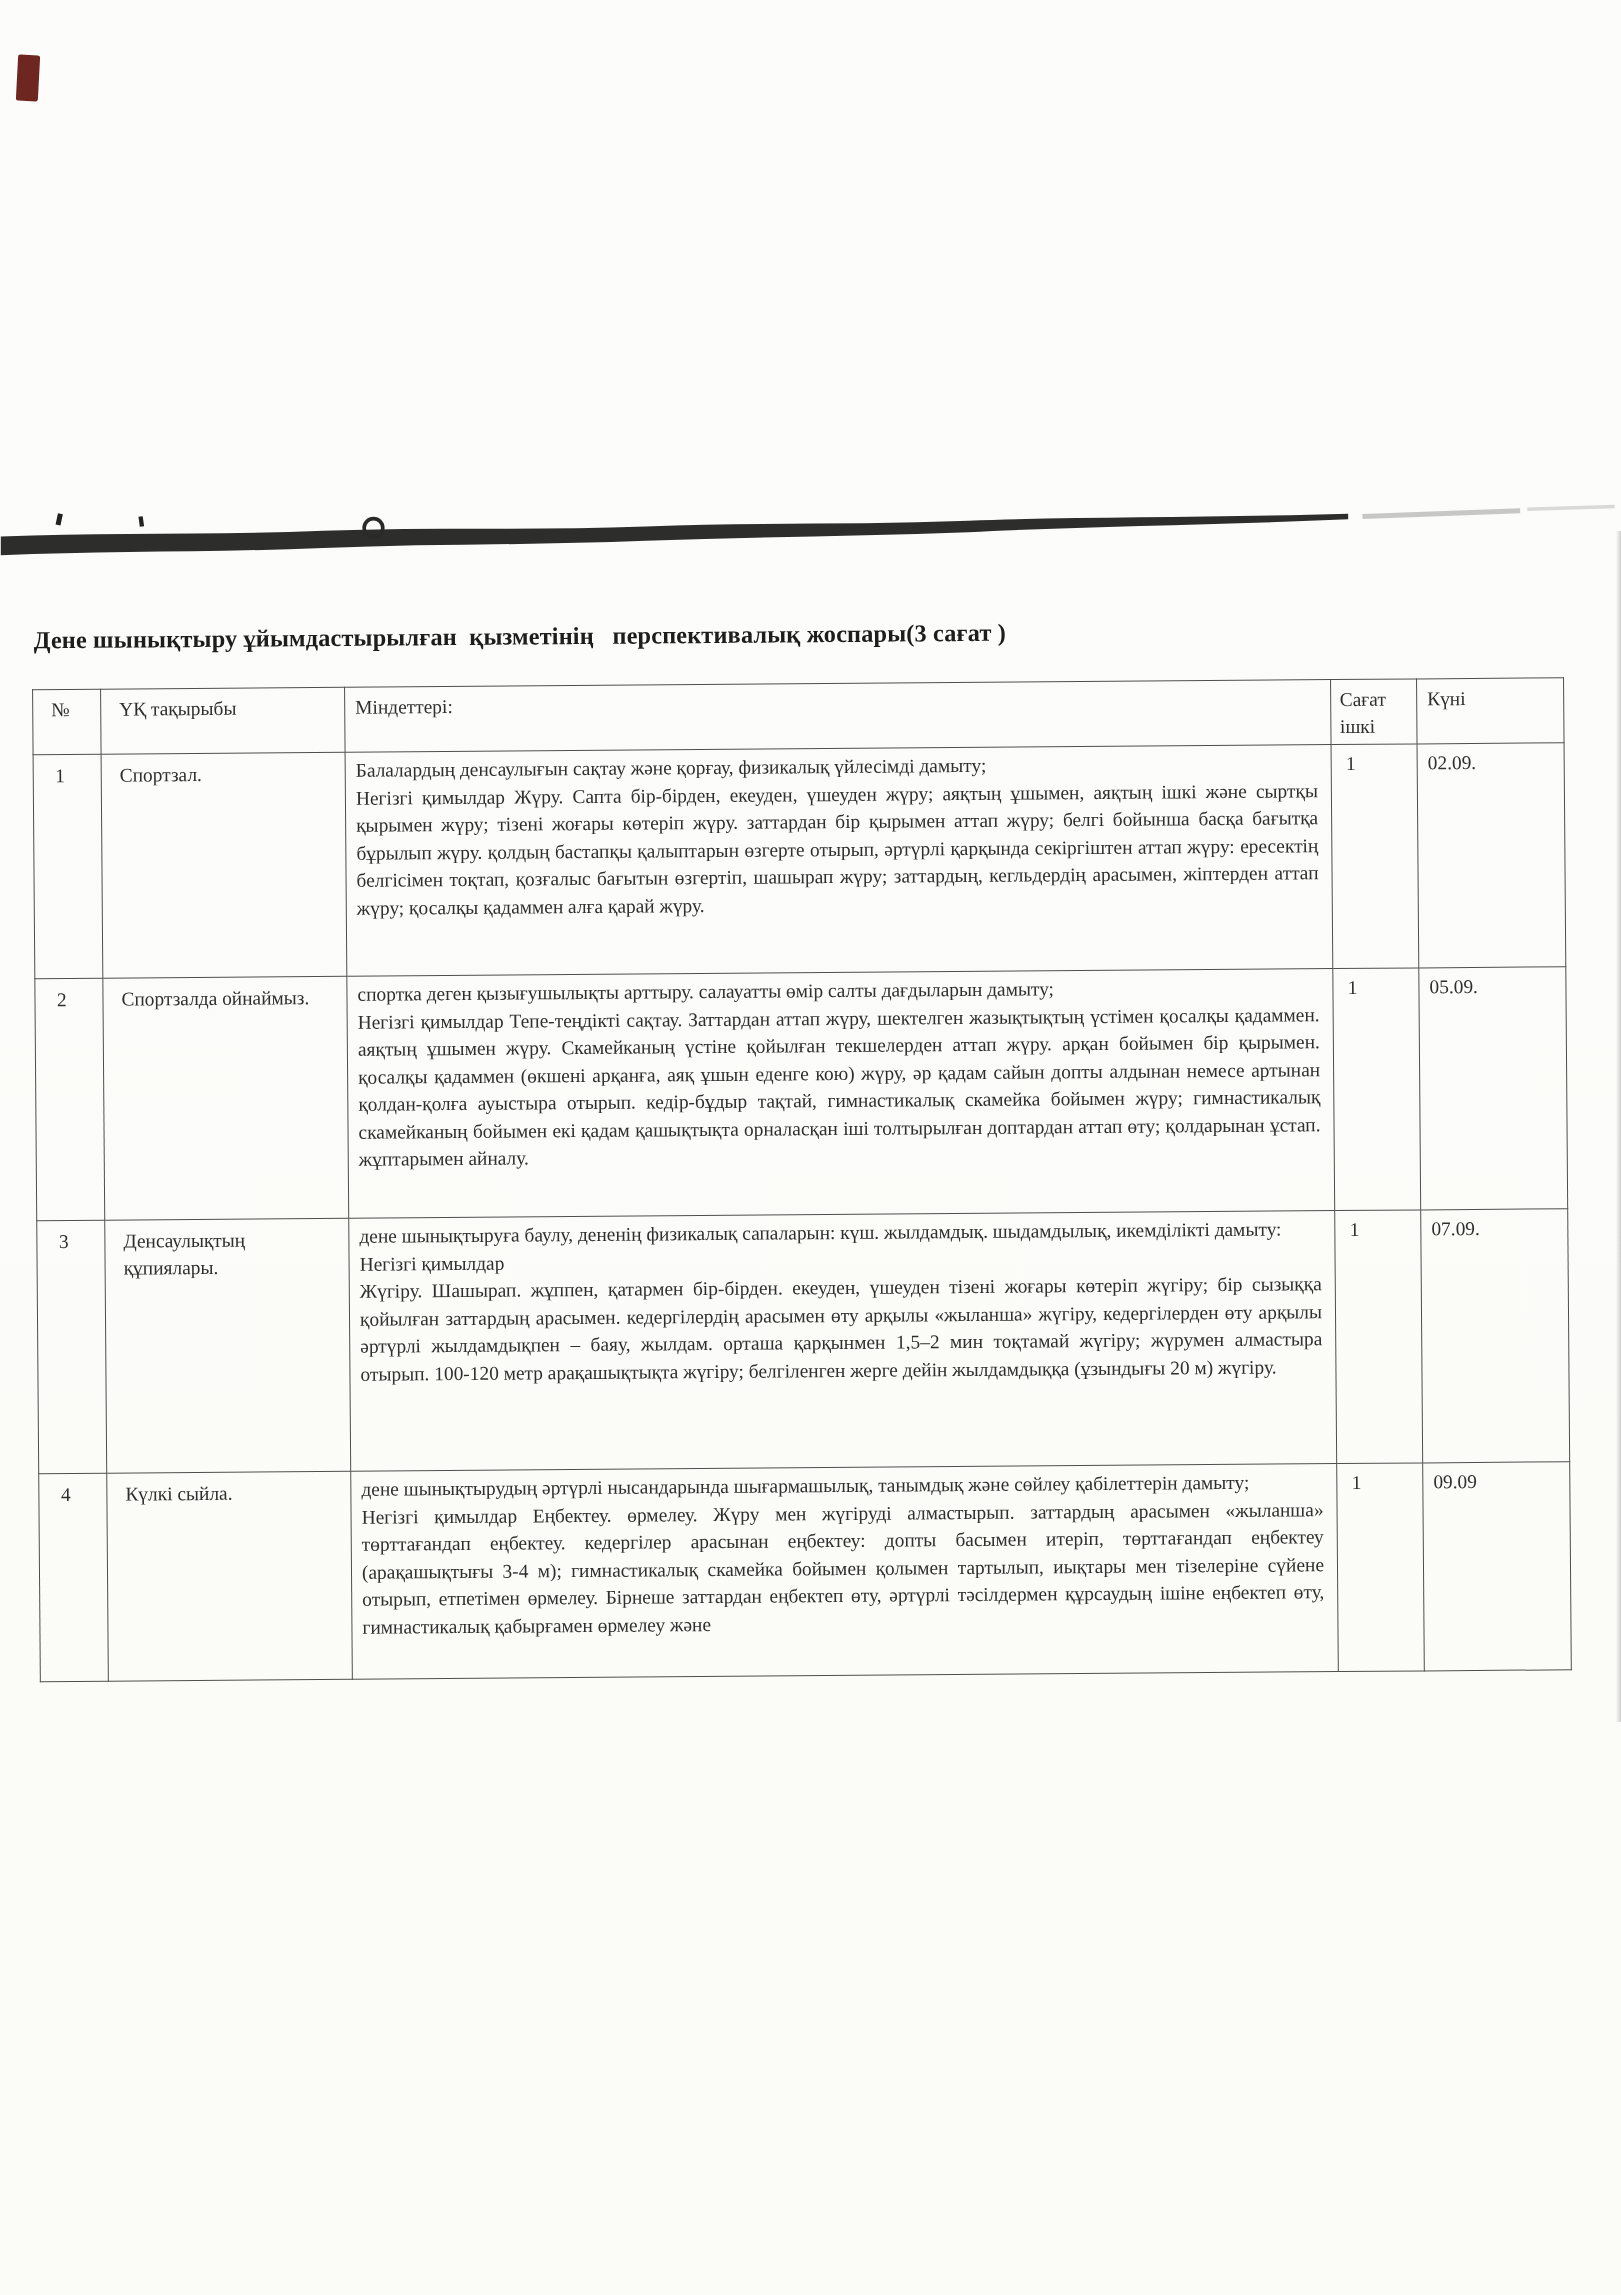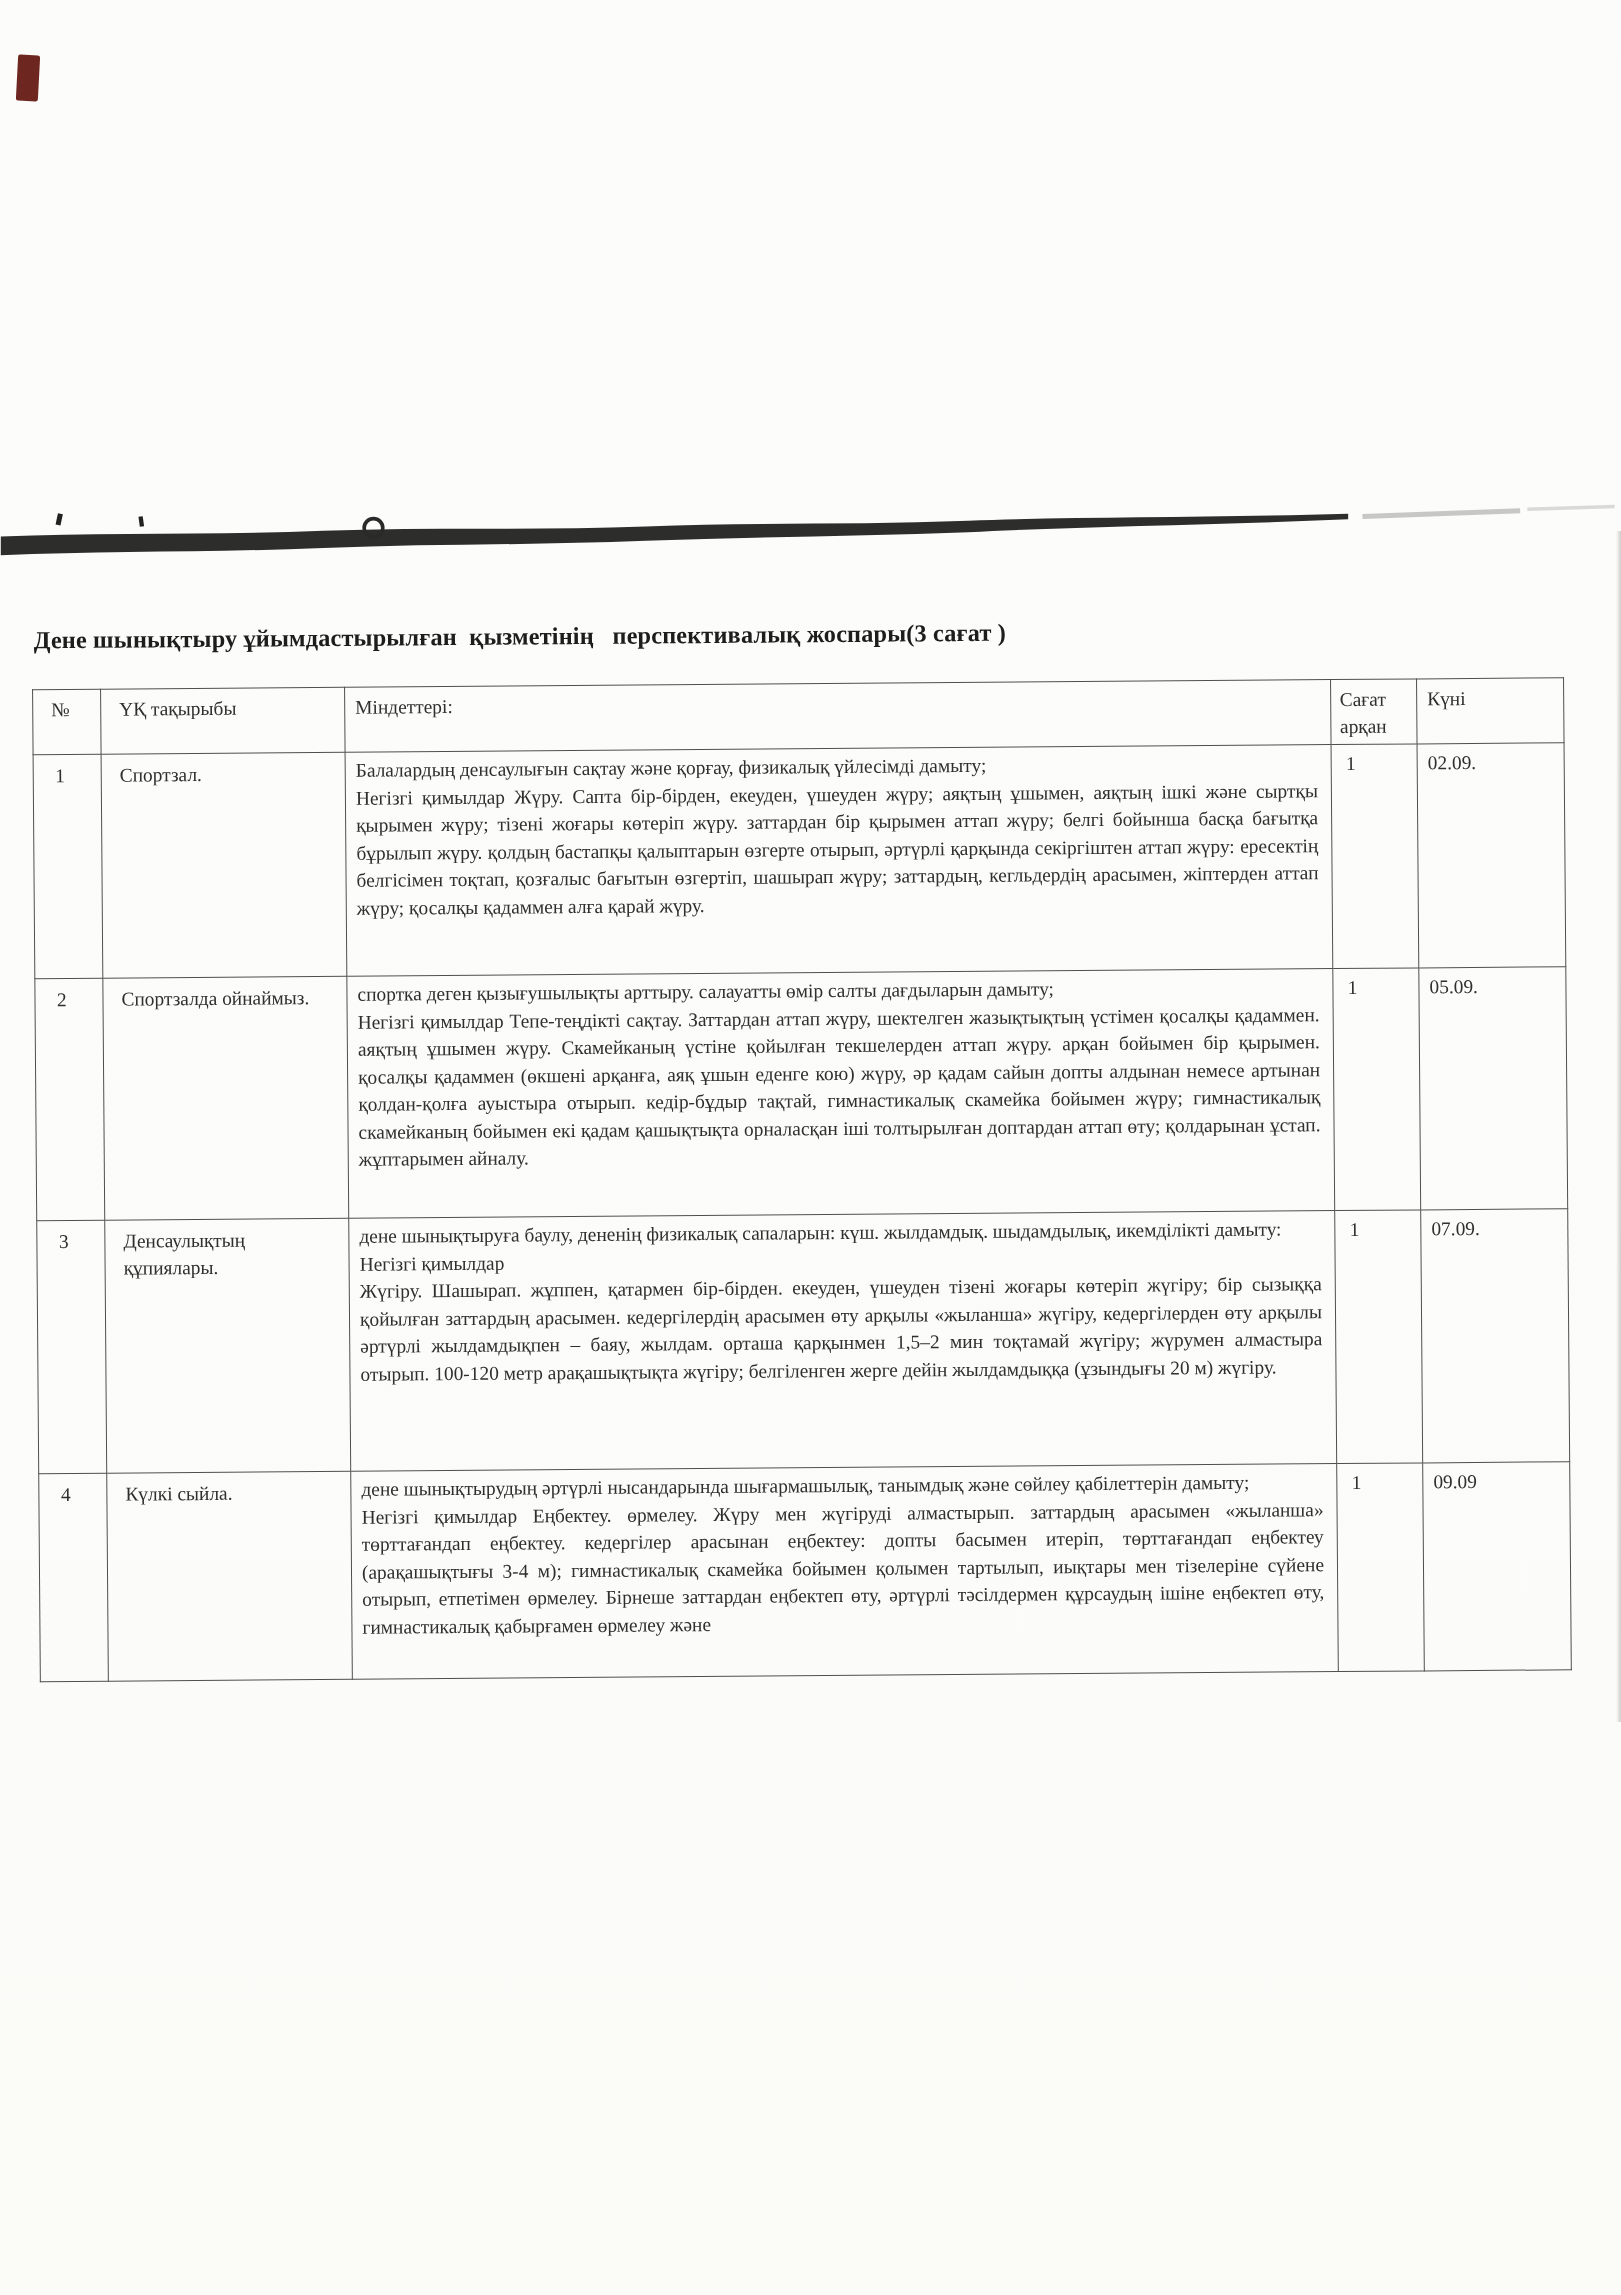--- a/index.html
+++ b/index.html
@@ -84,7 +84,7 @@
           <th class="h-num">№</th>
           <th class="h-topic">ҮҚ тақырыбы</th>
           <th class="h-tasks">Міндеттері:</th>
-          <th class="h-hours">Сағат арқан</th>
+          <th class="h-hours">Сағат ішкі</th>
           <th class="h-date">Күні</th>
         </tr>
       </thead>

